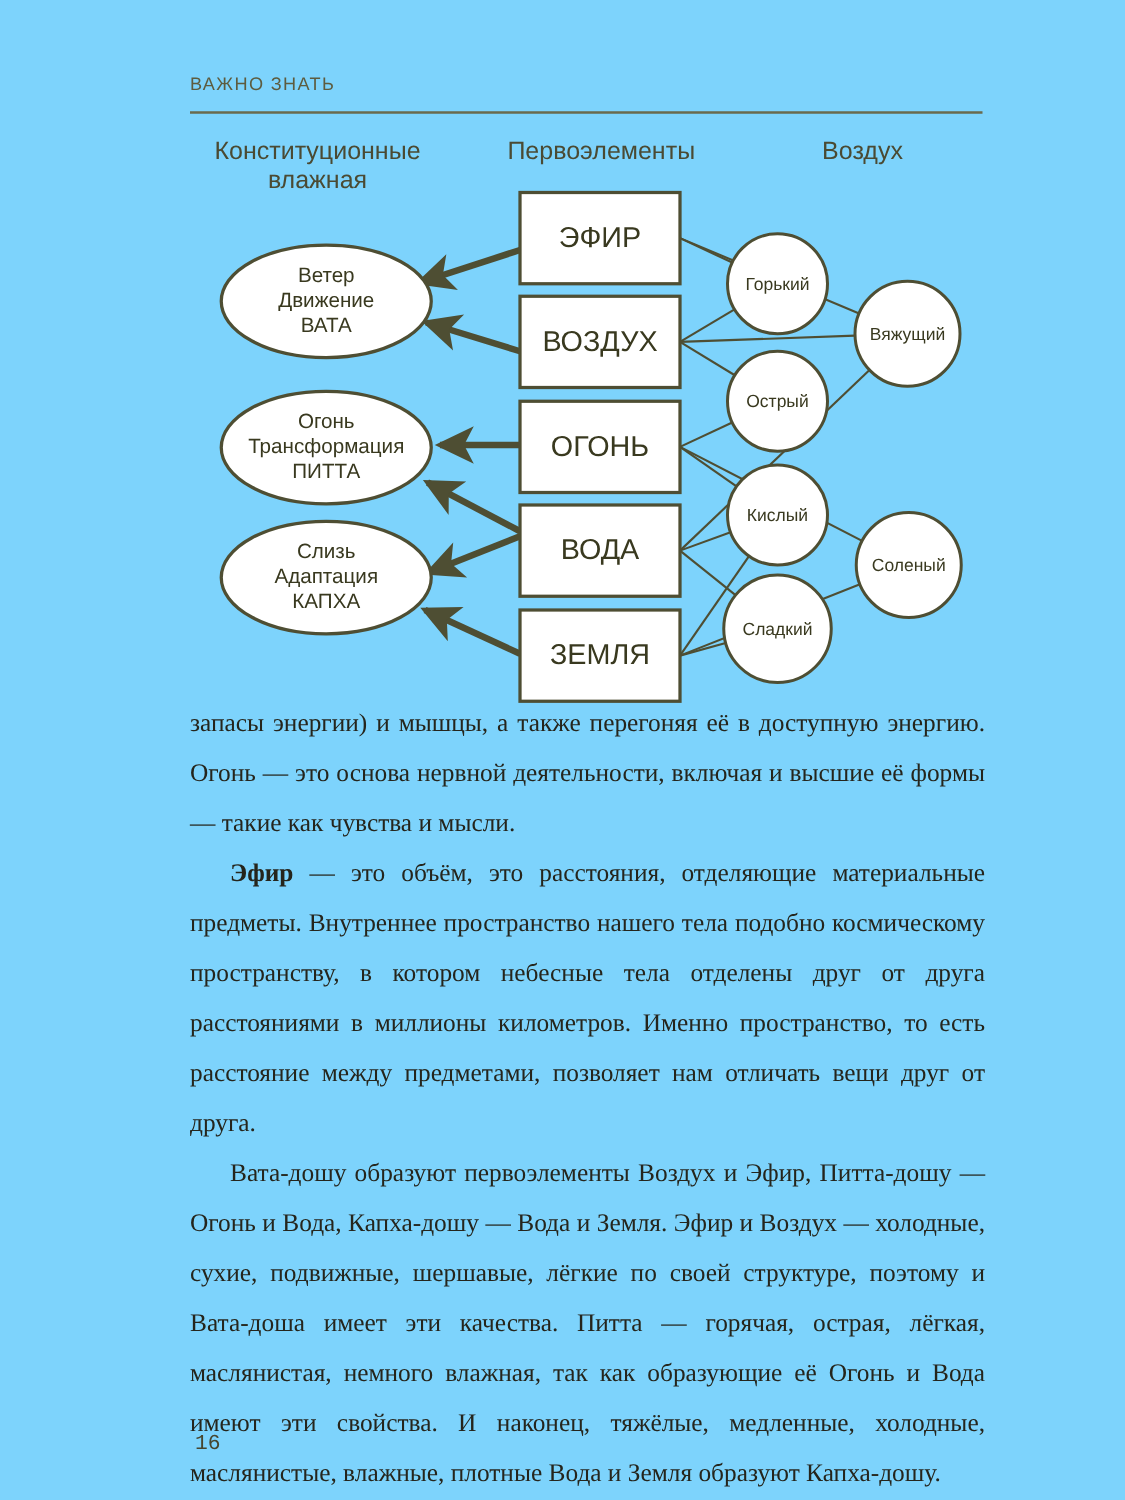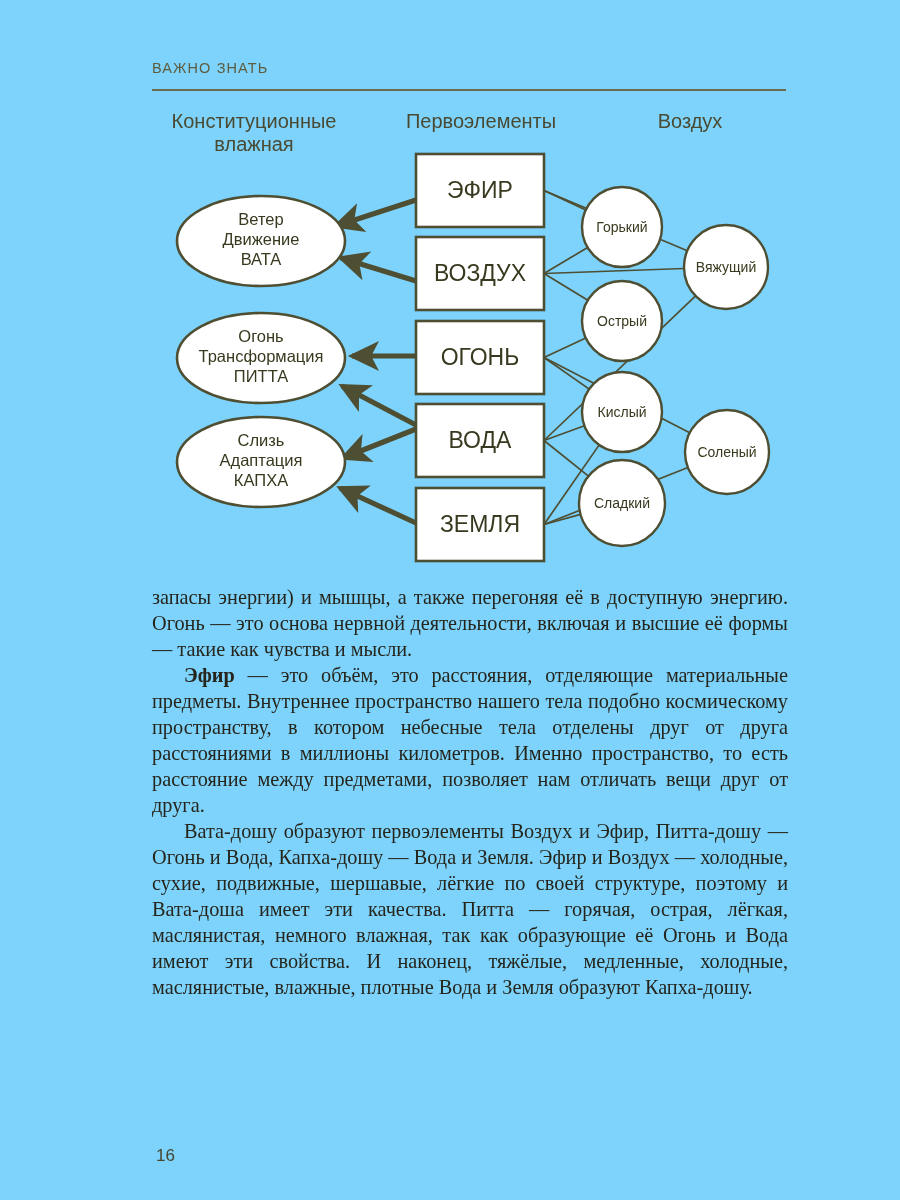--- a/index.html
+++ b/index.html
@@ -97,10 +97,10 @@
   .body-copy {
     position: absolute;
     left: 152px;
-    top: 584px;
+    top: 559px;
     width: 636px;
     font-size: 20.3px;
-    line-height: 26px;
+    line-height: 40px;
     text-align: justify;
     color: #25251c;
   }

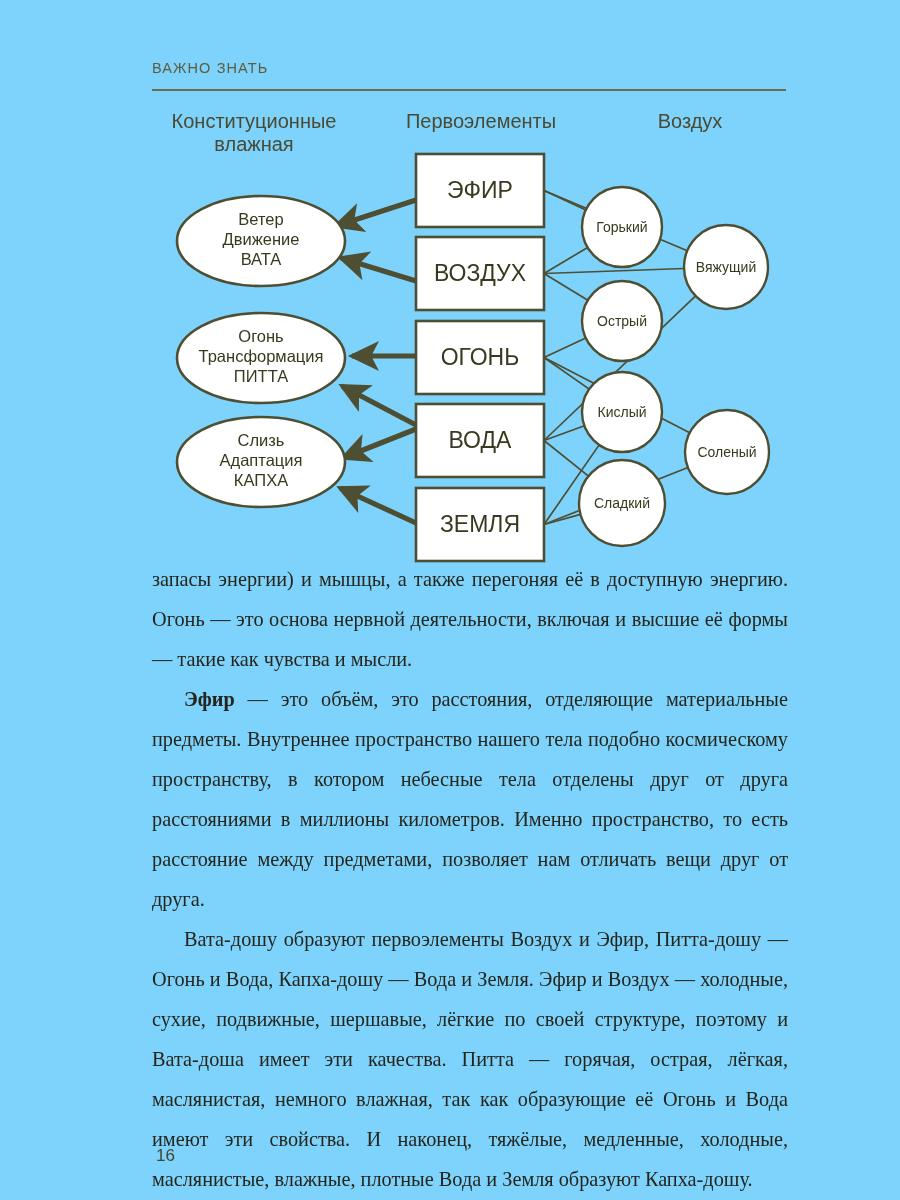--- a/index.html
+++ b/index.html
@@ -120,7 +120,7 @@
     position: absolute;
     left: 156px;
     top: 1146px;
-    font-family: Liberation Sans, sans-serif;
+    font-family: Liberation Mono, monospace;
     font-size: 17px;
     color: #46462f;
   }

